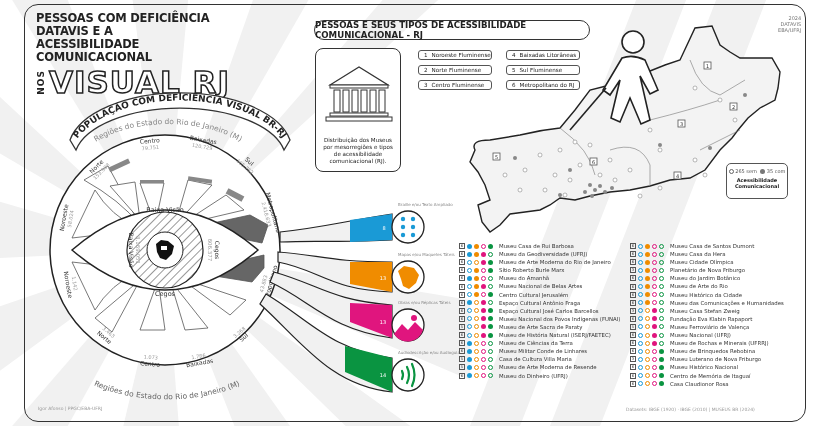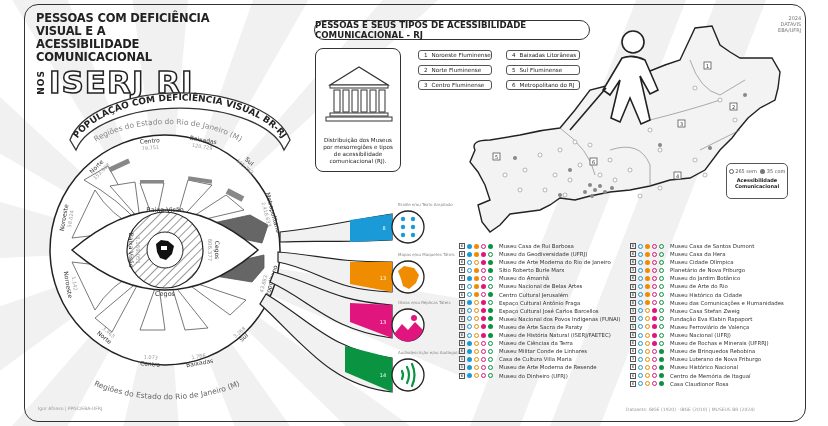--- a/index.html
+++ b/index.html
@@ -58,7 +58,7 @@
 <div class="card"></div>
 
 <div class="title-block">
-  <div class="title-line">PESSOAS COM DEFICIÊNCIA VISUAL E A</div>
+  <div class="title-line">PESSOAS COM DEFICIÊNCIA DATAVIS E A</div>
   <div class="title-line">ACESSIBILIDADE COMUNICACIONAL</div>
   <div class="title-big-wrap">
     <span class="nos">NOS</span>

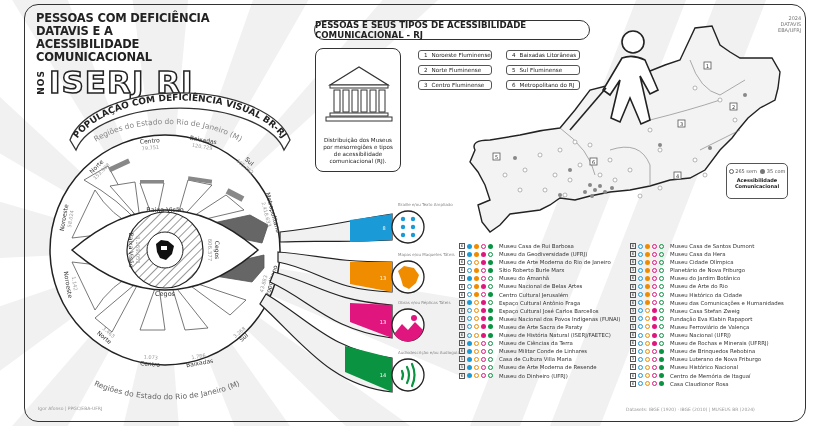--- a/index.html
+++ b/index.html
@@ -62,7 +62,7 @@
   <div class="title-line">ACESSIBILIDADE COMUNICACIONAL</div>
   <div class="title-big-wrap">
     <span class="nos">NOS</span>
-    <span class="museus">ISERJ RJ</span>
+    <span class="museus">VISUAL RJ</span>
   </div>
 </div>
 

